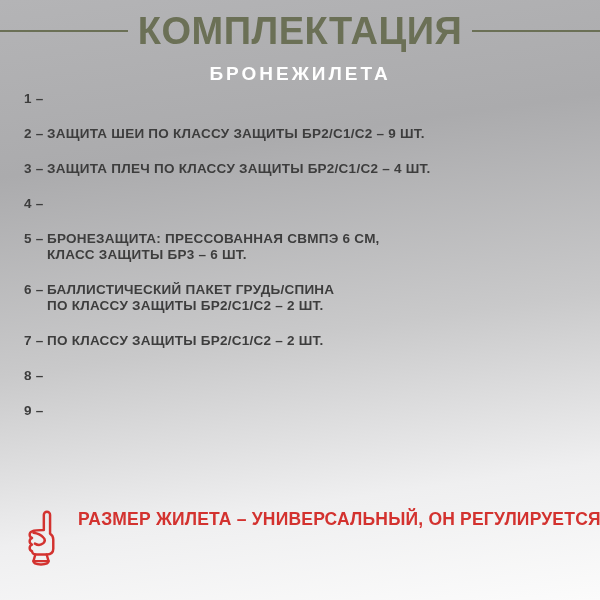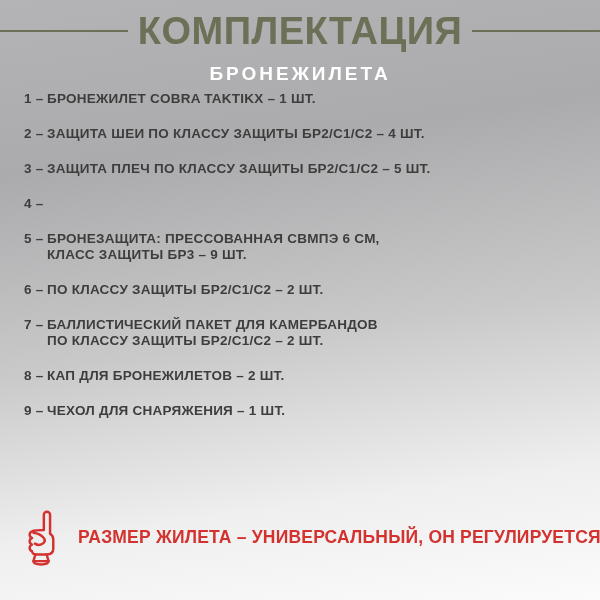--- a/index.html
+++ b/index.html
@@ -78,9 +78,6 @@
 
     <div class="kit-item">
       <span class="item-marker">1 –</span>
-      <span class="item-text">
-          <span>БРОНЕЖИЛЕТ COBRA TAKTIKX – 1 ШТ.</span>
-        </span>
     </div>
 
     <div class="kit-item">

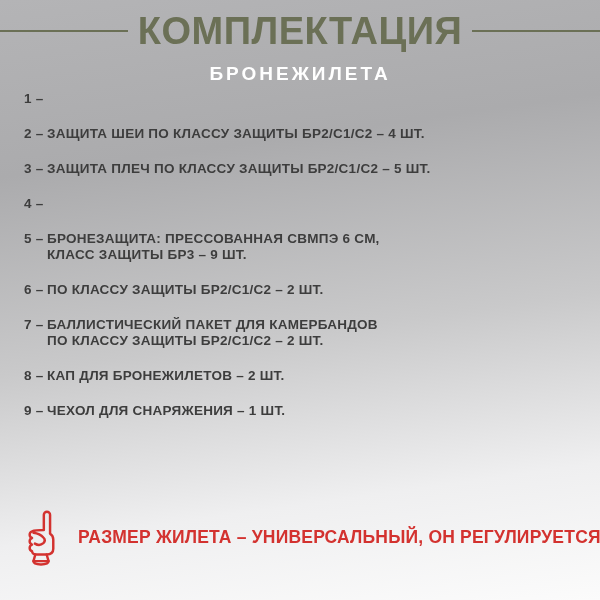--- a/index.html
+++ b/index.html
@@ -83,7 +83,7 @@
     <div class="kit-item">
       <span class="item-marker">2 –</span>
       <span class="item-text">
-          <span>ЗАЩИТА ШЕИ ПО КЛАССУ ЗАЩИТЫ БР2/С1/С2 – 4 ШТ.</span>
+          <span>ЗАЩИТА ШЕИ ПО КЛАССУ ЗАЩИТЫ БР2/С1/С2 – 9 ШТ.</span>
         </span>
     </div>
 

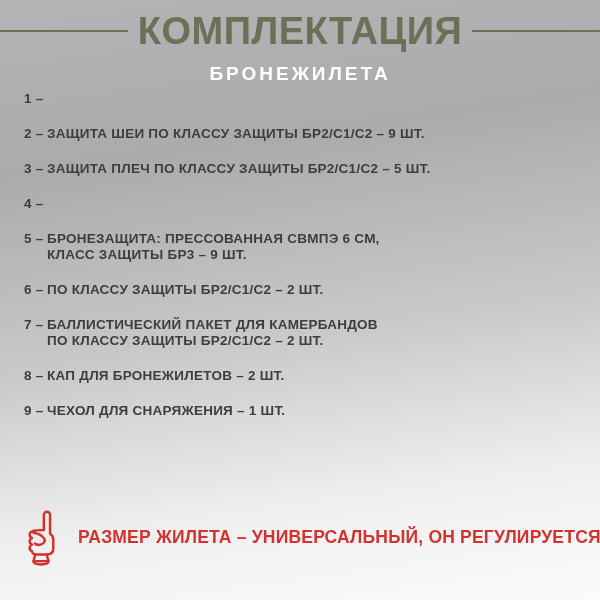--- a/index.html
+++ b/index.html
@@ -90,7 +90,7 @@
     <div class="kit-item">
       <span class="item-marker">3 –</span>
       <span class="item-text">
-          <span>ЗАЩИТА ПЛЕЧ ПО КЛАССУ ЗАЩИТЫ БР2/С1/С2 – 5 ШТ.</span>
+          <span>ЗАЩИТА ПЛЕЧ ПО КЛАССУ ЗАЩИТЫ БР2/С1/С2 – 4 ШТ.</span>
         </span>
     </div>
 

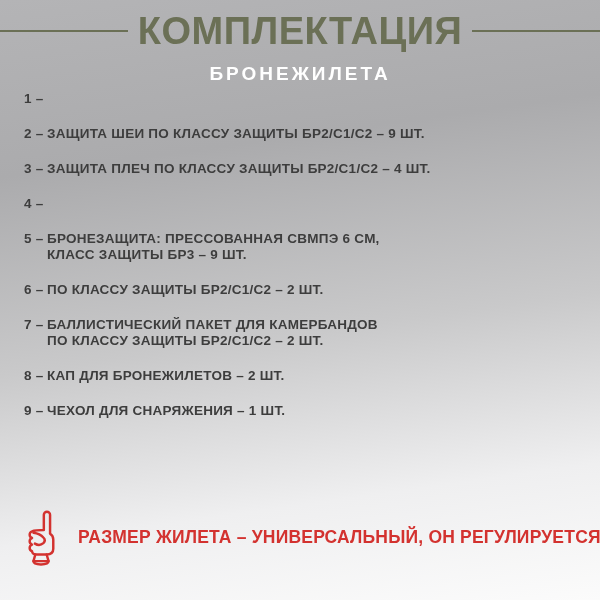--- a/index.html
+++ b/index.html
@@ -102,7 +102,7 @@
       <span class="item-marker">5 –</span>
       <span class="item-text">
         <span>БРОНЕЗАЩИТА: ПРЕССОВАННАЯ СВМПЭ 6 СМ,</span>
-        <span>КЛАСС ЗАЩИТЫ БР3 – 9 ШТ.</span>
+        <span>КЛАСС ЗАЩИТЫ БР3 – 6 ШТ.</span>
       </span>
     </div>
 

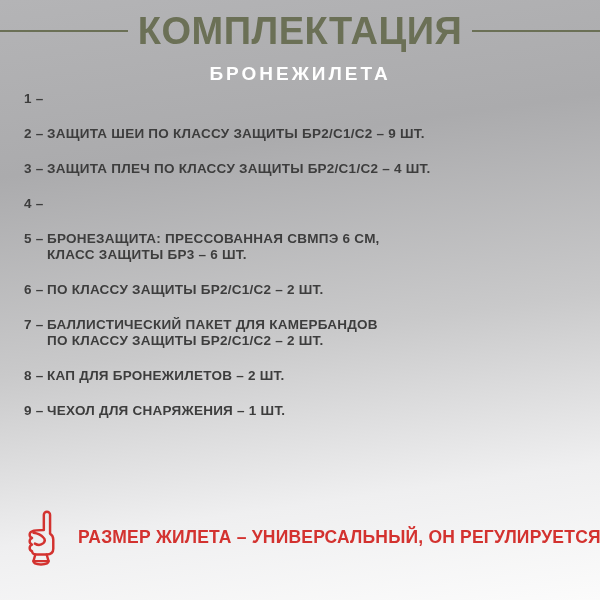--- a/index.html
+++ b/index.html
@@ -109,6 +109,7 @@
     <div class="kit-item">
       <span class="item-marker">6 –</span>
       <span class="item-text">
+        <span>БАЛЛИСТИЧЕСКИЙ ПАКЕТ ГРУДЬ/СПИНА</span>
         <span>ПО КЛАССУ ЗАЩИТЫ БР2/С1/С2 – 2 ШТ.</span>
       </span>
     </div>

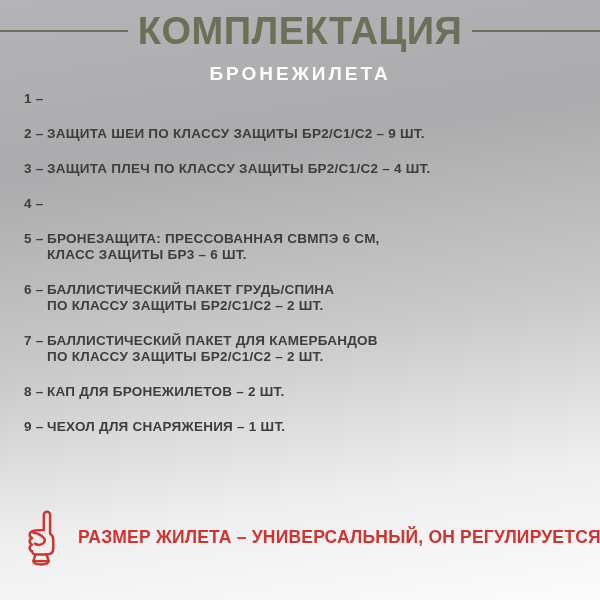--- a/index.html
+++ b/index.html
@@ -117,7 +117,6 @@
     <div class="kit-item">
       <span class="item-marker">7 –</span>
       <span class="item-text">
-        <span>БАЛЛИСТИЧЕСКИЙ ПАКЕТ ДЛЯ КАМЕРБАНДОВ</span>
         <span>ПО КЛАССУ ЗАЩИТЫ БР2/С1/С2 – 2 ШТ.</span>
       </span>
     </div>

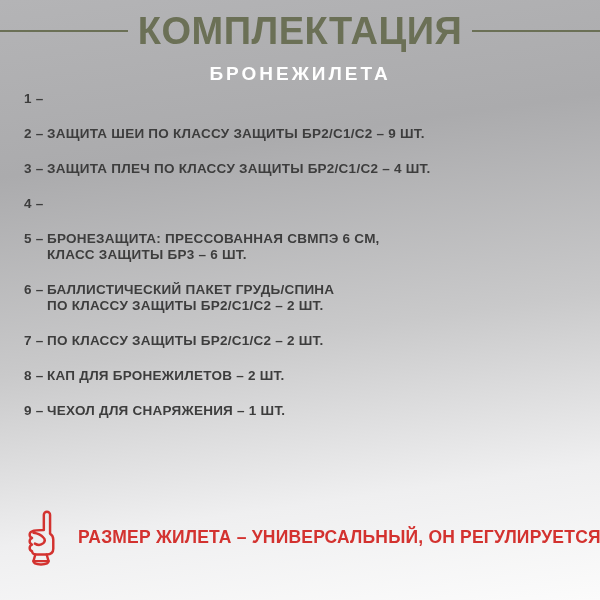--- a/index.html
+++ b/index.html
@@ -123,9 +123,6 @@
 
     <div class="kit-item">
       <span class="item-marker">8 –</span>
-      <span class="item-text">
-          <span>КАП ДЛЯ БРОНЕЖИЛЕТОВ – 2 ШТ.</span>
-        </span>
     </div>
 
     <div class="kit-item">

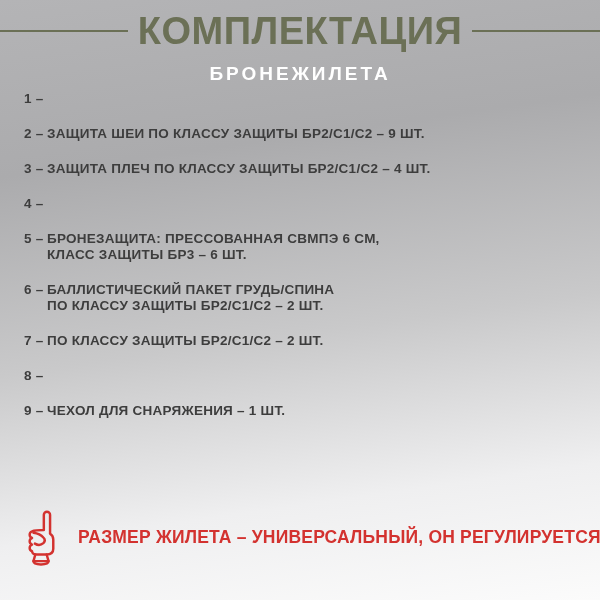--- a/index.html
+++ b/index.html
@@ -127,9 +127,6 @@
 
     <div class="kit-item">
       <span class="item-marker">9 –</span>
-      <span class="item-text">
-          <span>ЧЕХОЛ ДЛЯ СНАРЯЖЕНИЯ – 1 ШТ.</span>
-        </span>
     </div>
 
   </div>

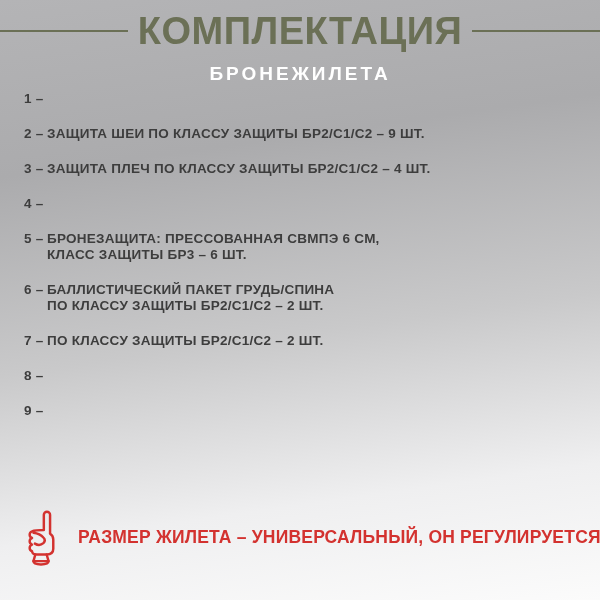--- a/index.html
+++ b/index.html
@@ -50,7 +50,7 @@
   
   .size-note {
     position: absolute; left: 24px; top: 509px; right: 10px;
-    display: flex; align-items: center; gap: 20px;
+    display: flex; align-items: flex-start; gap: 20px;
   }
   .hand-icon { flex-shrink: 0; display: block; }
   .note-text {

